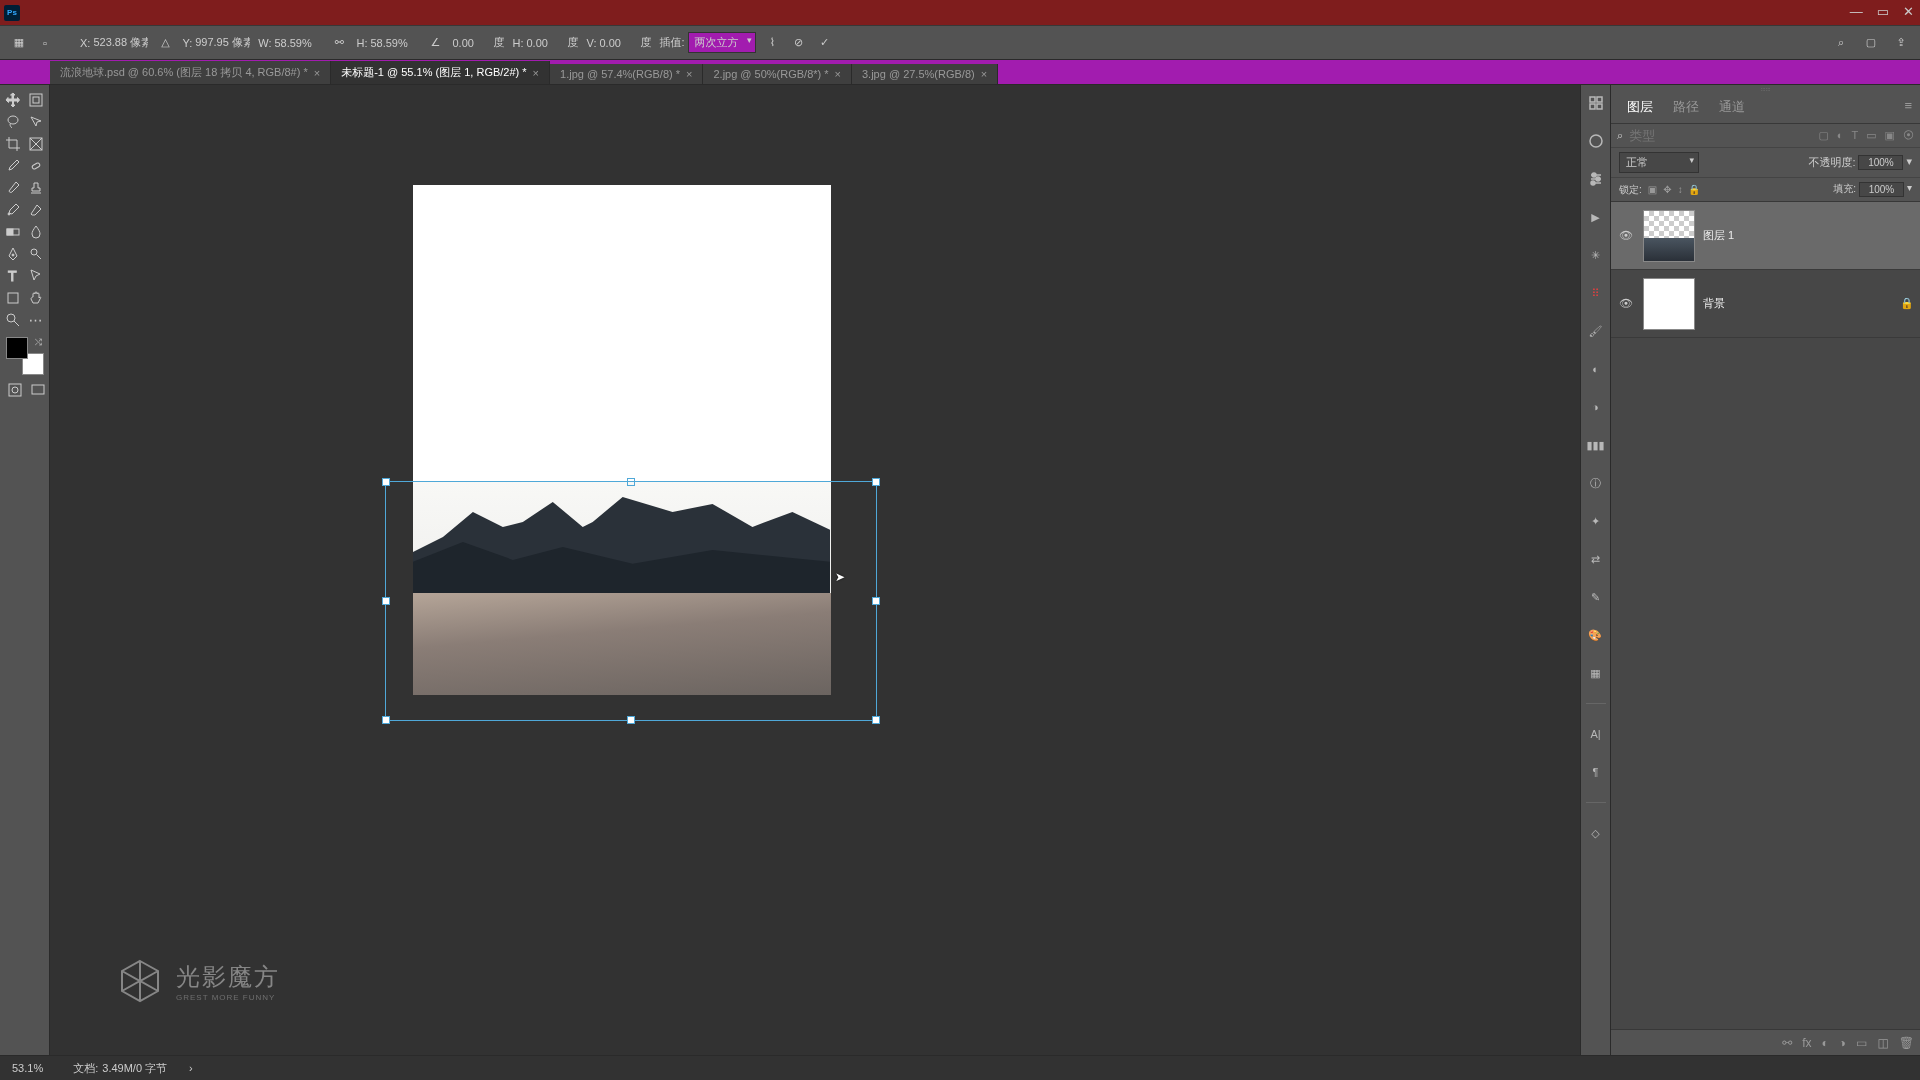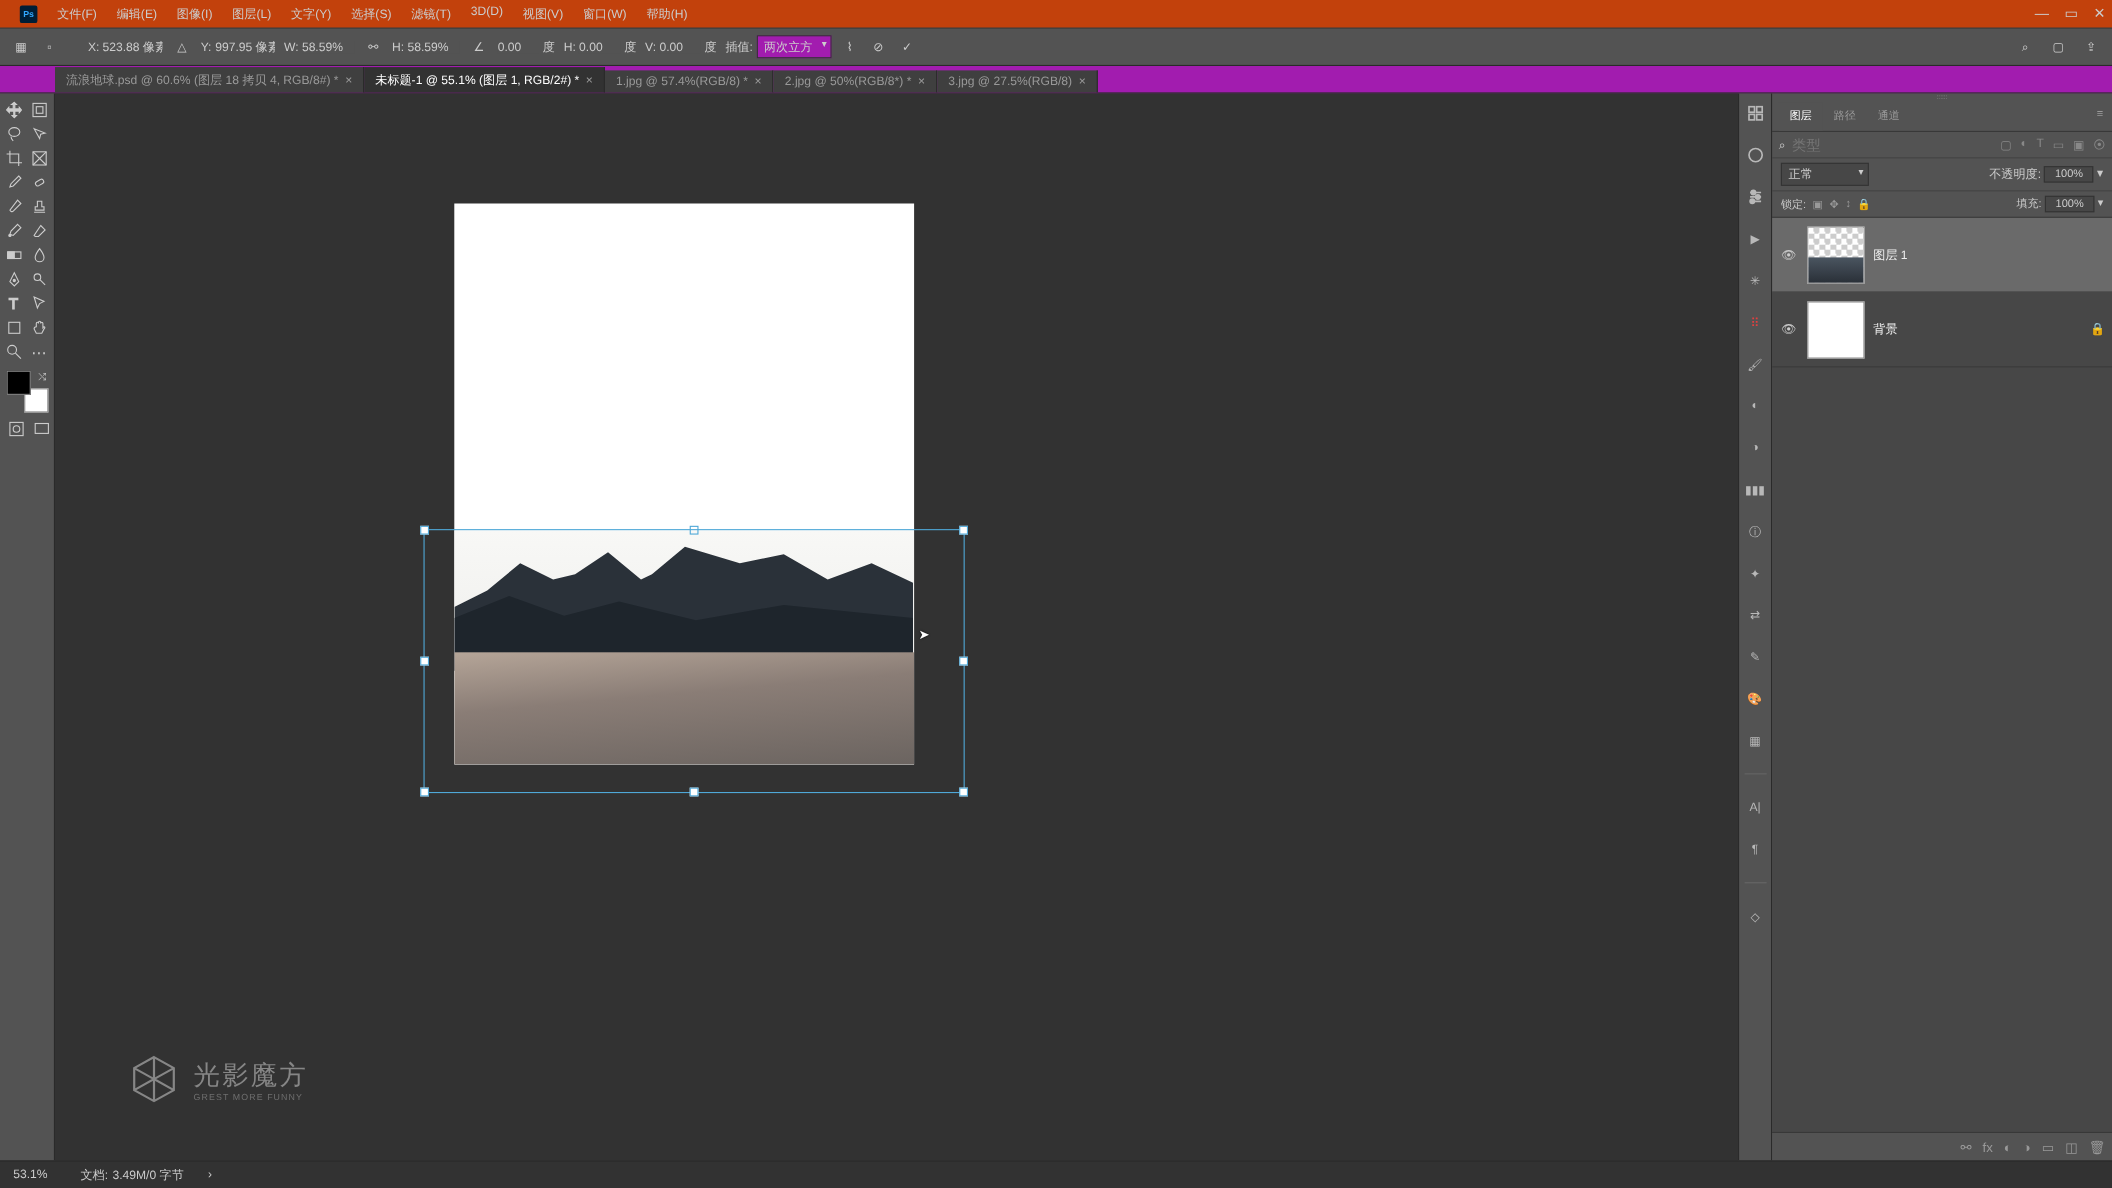--- a/index.html
+++ b/index.html
@@ -4,7 +4,7 @@
 <style>
 *{margin:0;padding:0;box-sizing:border-box;font-family:"Microsoft YaHei",sans-serif;user-select:none}
 body{background:#323232;color:#ccc;font-size:11px;overflow:hidden;width:1920px;height:1080px;position:relative}
-.titlebar{height:25px;background:#c2410c;display:flex;align-items:center;padding:0 18px;position:relative}
+.titlebar{height:25px;background:#7f1d1d;display:flex;align-items:center;padding:0 4px;position:relative}
 .ps-logo{width:16px;height:16px;background:#001e36;color:#31a8ff;font-size:8px;font-weight:bold;display:flex;align-items:center;justify-content:center;border-radius:2px;margin-right:10px}
 .menubar{display:flex;gap:2px}
 .menu-item{padding:3px 8px;cursor:default}

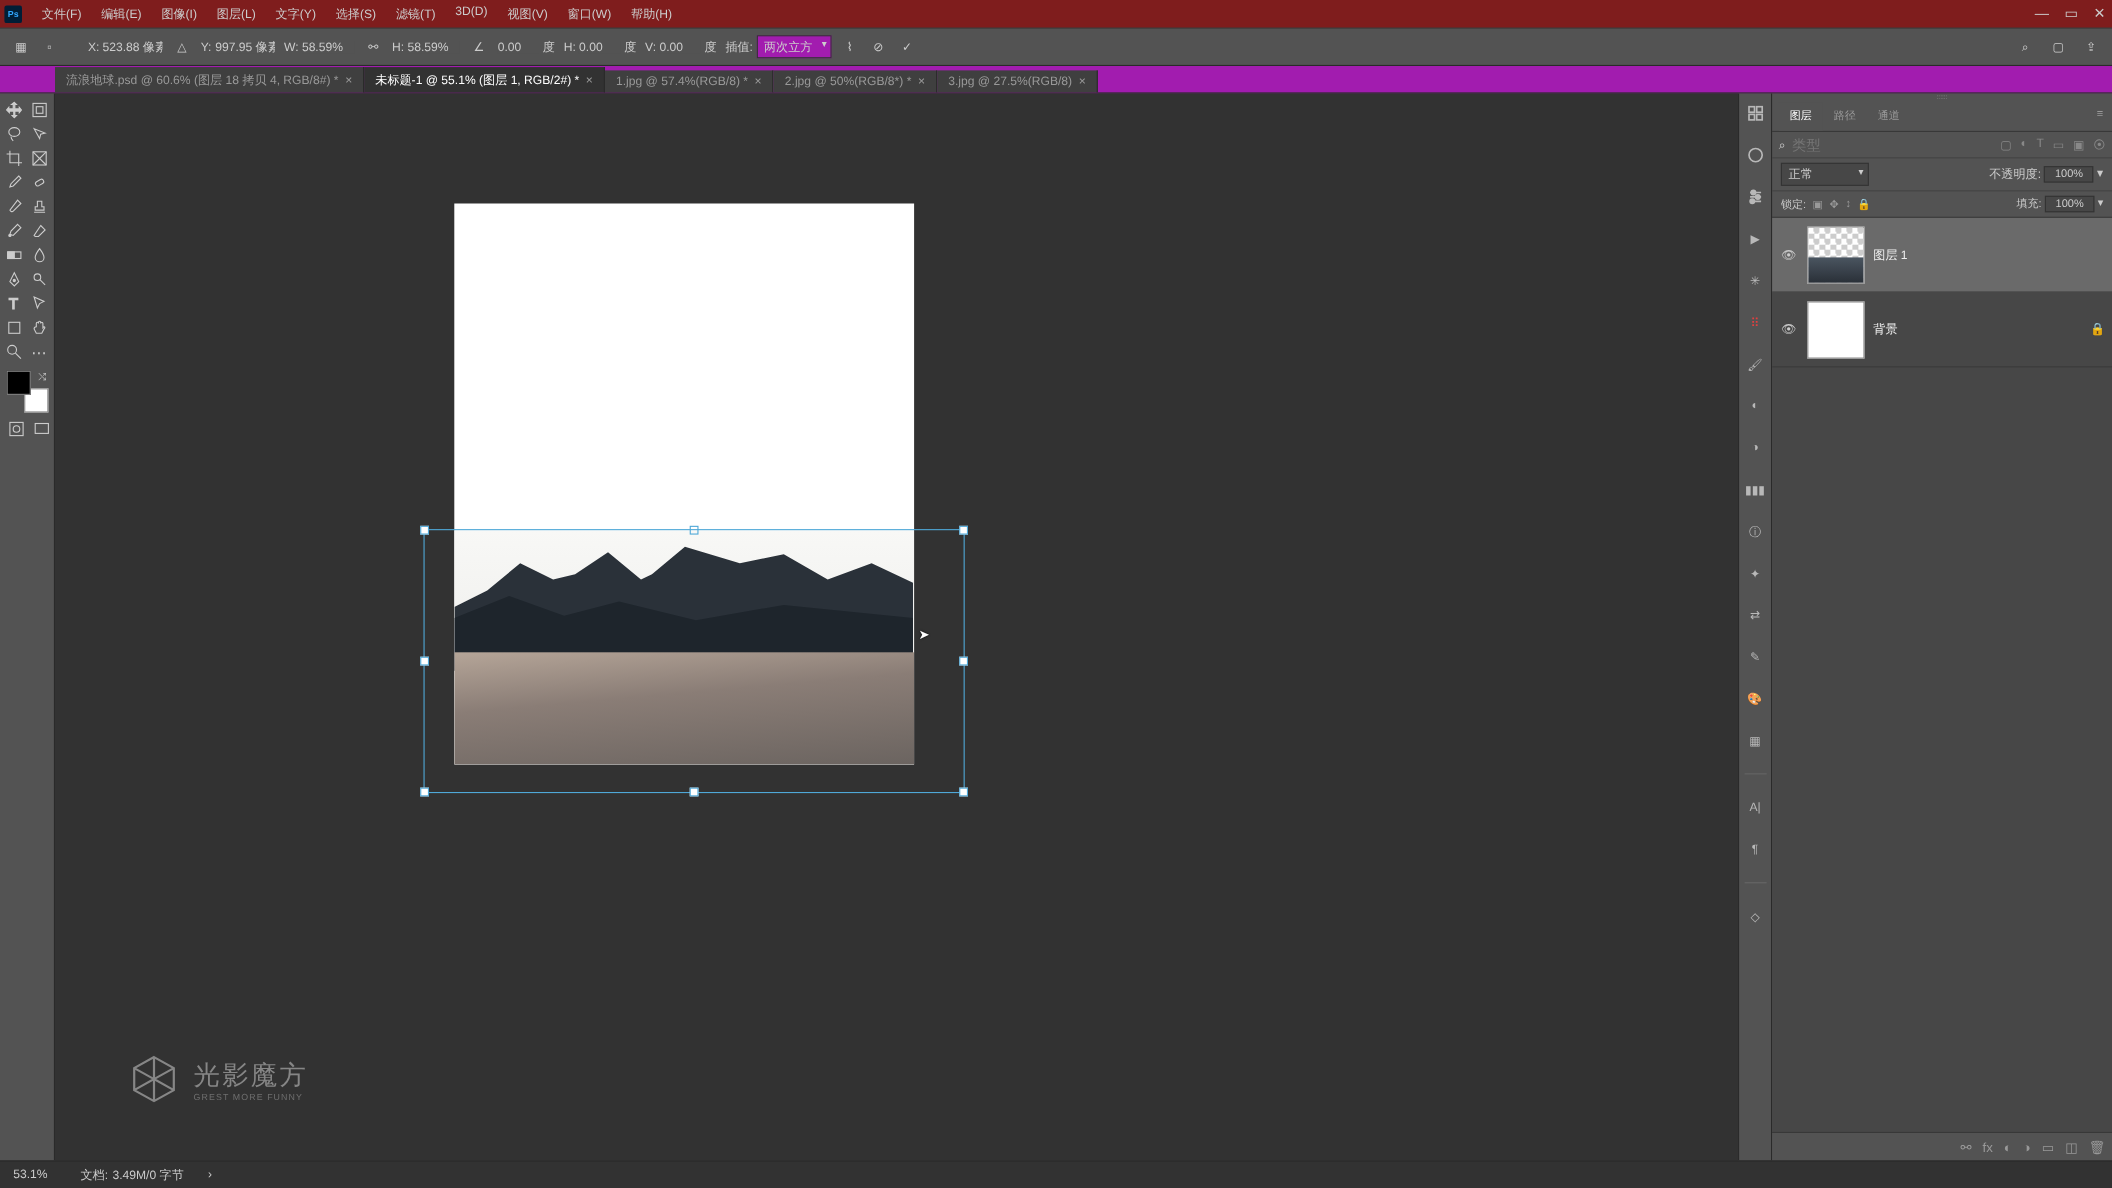--- a/index.html
+++ b/index.html
@@ -88,19 +88,6 @@
 
 <div class="titlebar">
   <div class="ps-logo">Ps</div>
-  <div class="menubar">
-    <div class="menu-item">文件(F)</div>
-    <div class="menu-item">编辑(E)</div>
-    <div class="menu-item">图像(I)</div>
-    <div class="menu-item">图层(L)</div>
-    <div class="menu-item">文字(Y)</div>
-    <div class="menu-item">选择(S)</div>
-    <div class="menu-item">滤镜(T)</div>
-    <div class="menu-item">3D(D)</div>
-    <div class="menu-item">视图(V)</div>
-    <div class="menu-item">窗口(W)</div>
-    <div class="menu-item">帮助(H)</div>
-  </div>
   <div class="win-controls">
     <span class="win-btn">—</span>
     <span class="win-btn">▭</span>

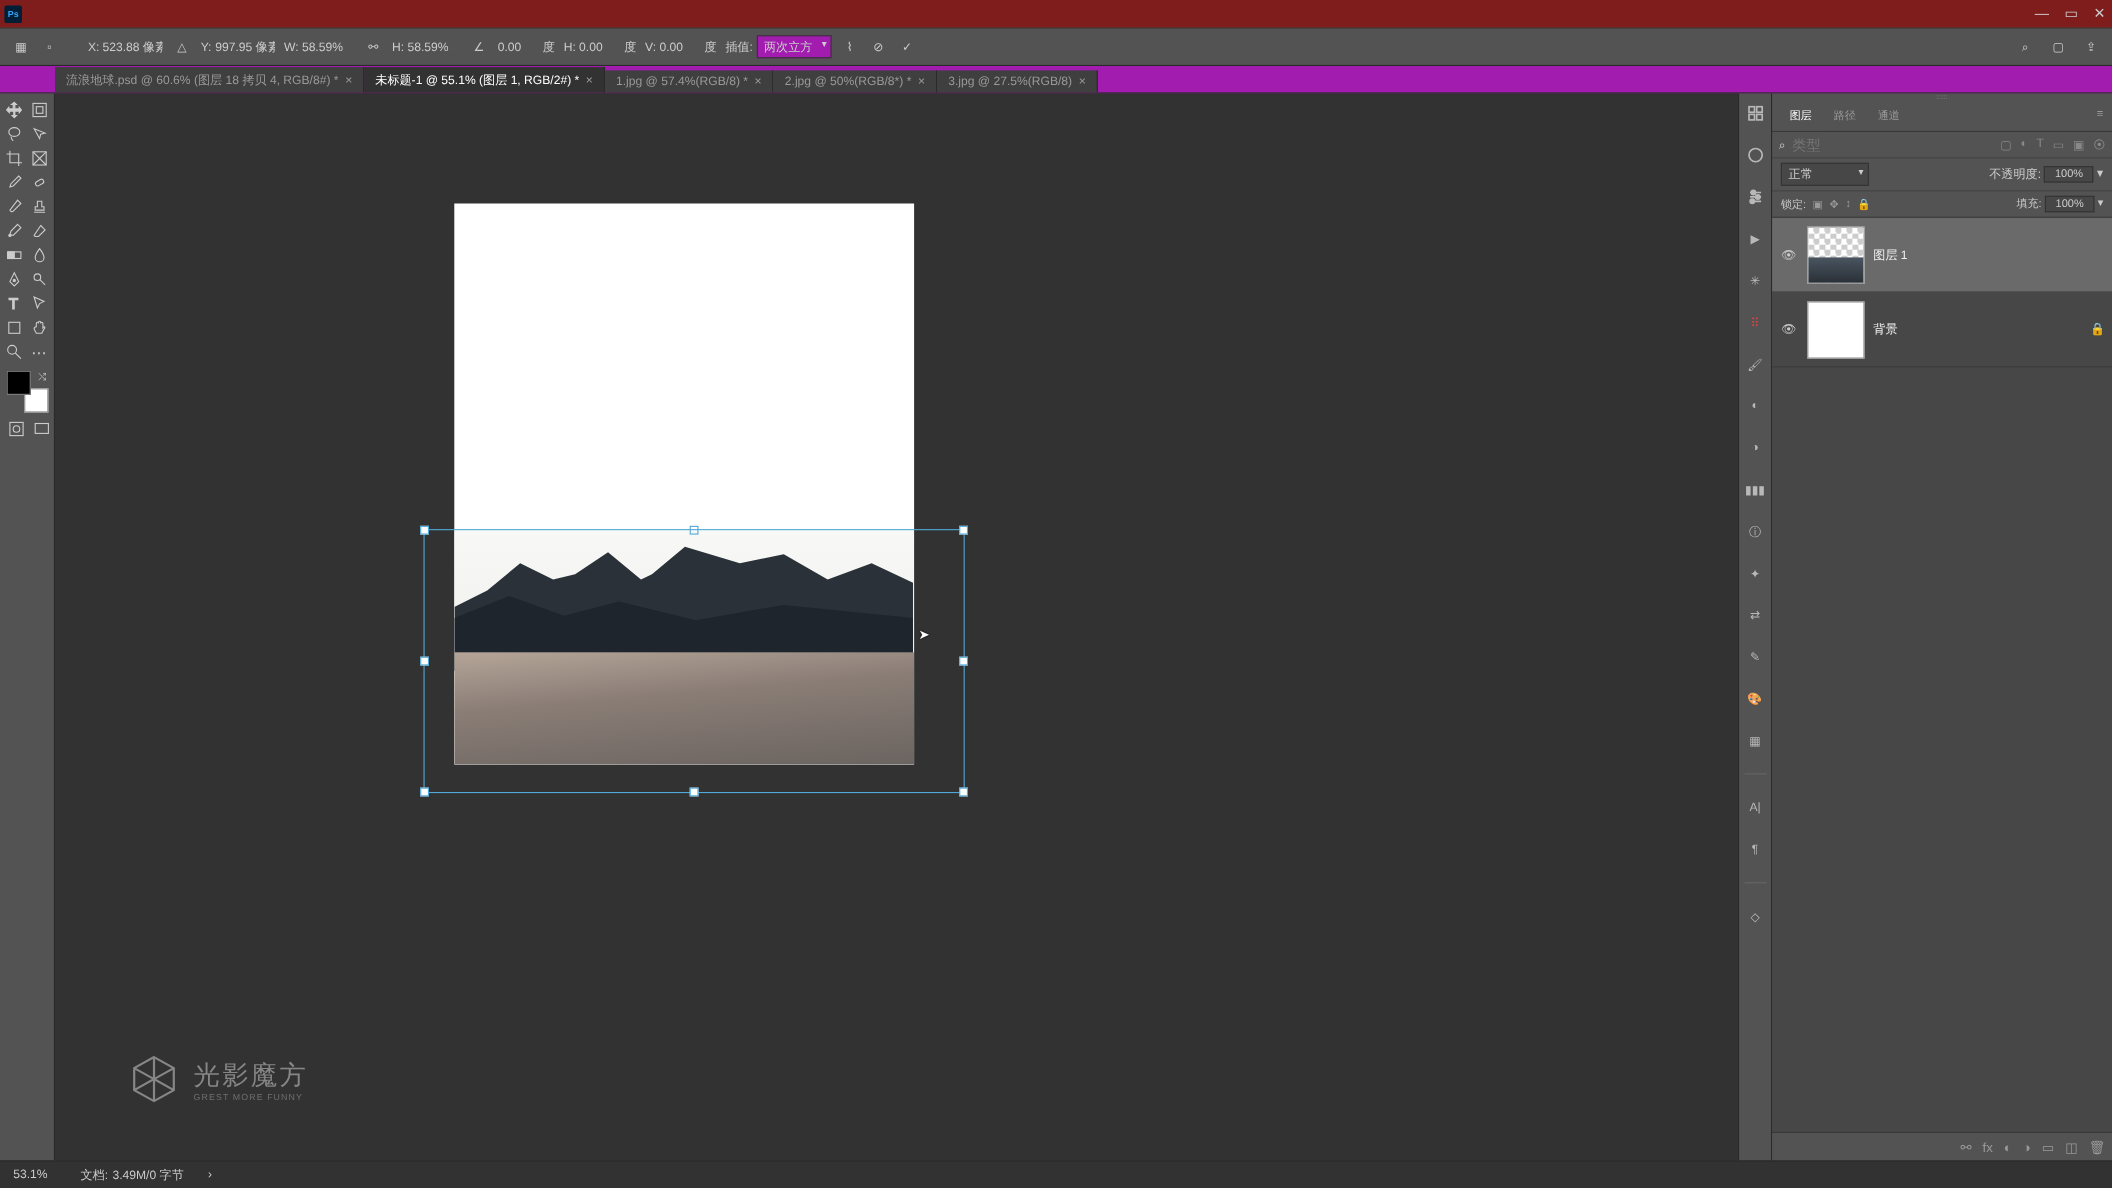--- a/index.html
+++ b/index.html
@@ -57,7 +57,7 @@
 .panels{width:310px;background:#535353;border-left:1px solid #2a2a2a;display:flex;flex-direction:column}
 .panel-grip{height:8px;display:flex;align-items:center;justify-content:center;gap:1px;color:#888;font-size:6px}
 .panel-tabs{display:flex;border-bottom:1px solid #383838;padding-left:6px}
-.panel-tab{padding:5px 10px;font-size:10px;color:#999;cursor:default}
+.panel-tab{padding:5px 10px;font-size:13px;color:#999;cursor:default}
 .panel-tab.active{color:#fff;background:#535353;border-bottom:2px solid transparent}
 .panel-search{display:flex;align-items:center;padding:4px 6px;gap:6px;border-bottom:1px solid #444}
 .search-in{flex:1;background:transparent;border:none;color:#888;font-size:13px}

